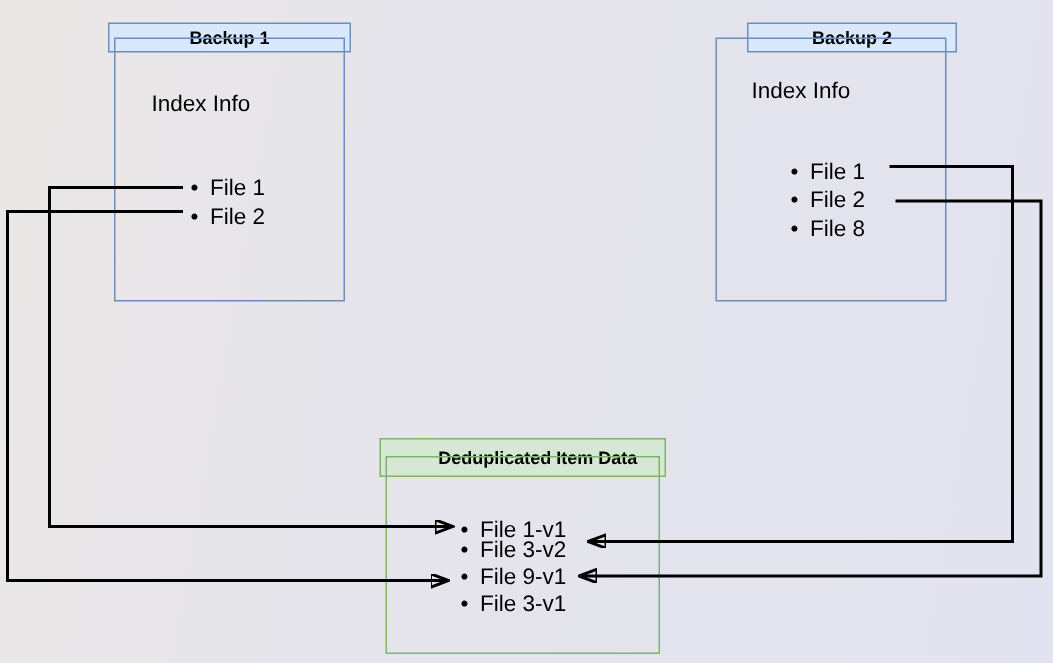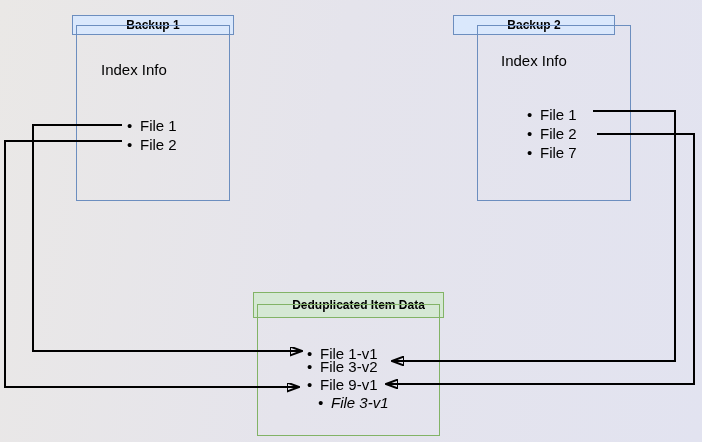--- a/index.html
+++ b/index.html
@@ -86,7 +86,7 @@
   </div>
 
   <div class="blue">
-    <div class="node-header" style="left:453px;top:3px;width:162px;height:20px;">
+    <div class="node-header" style="left:498px;top:3px;width:140px;height:20px;">
       <span>Backup 2</span>
     </div>
     <div class="node-body blue" style="left:477px;top:25px;width:154px;height:176px;"></div>

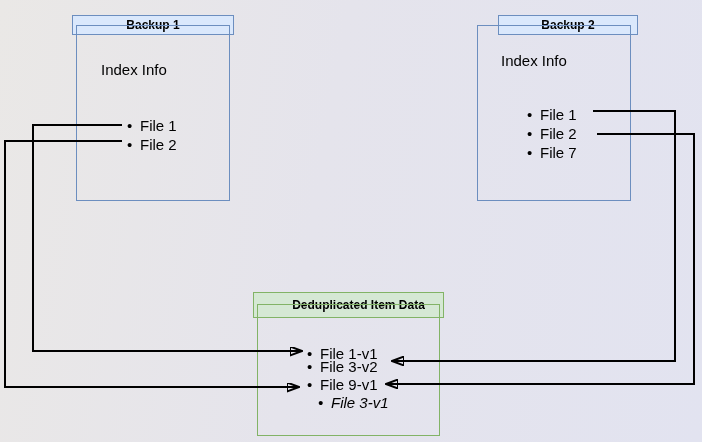--- a/index.html
+++ b/index.html
@@ -98,7 +98,7 @@
       <span class="bullet">•</span><span>File 2</span>
     </div>
     <div class="li" style="left:527px;top:144px;">
-      <span class="bullet">•</span><span>File 7</span>
+      <span class="bullet">•</span><span>File 8</span>
     </div>
   </div>
 

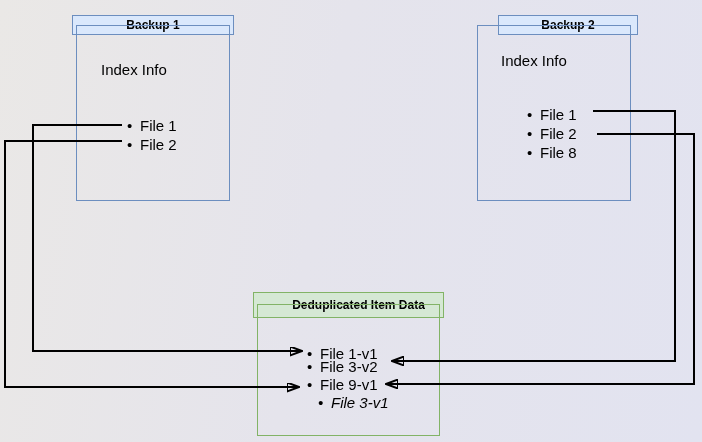--- a/index.html
+++ b/index.html
@@ -116,7 +116,7 @@
     <div class="li" style="left:307px;top:376px;">
       <span class="bullet">•</span><span>File 9-v1</span>
     </div>
-    <div class="li" style="left:318px;top:394px;font-style:italic;">
+    <div class="li" style="left:307px;top:394px;">
       <span class="bullet">•</span><span>File 3-v1</span>
     </div>
   </div>

